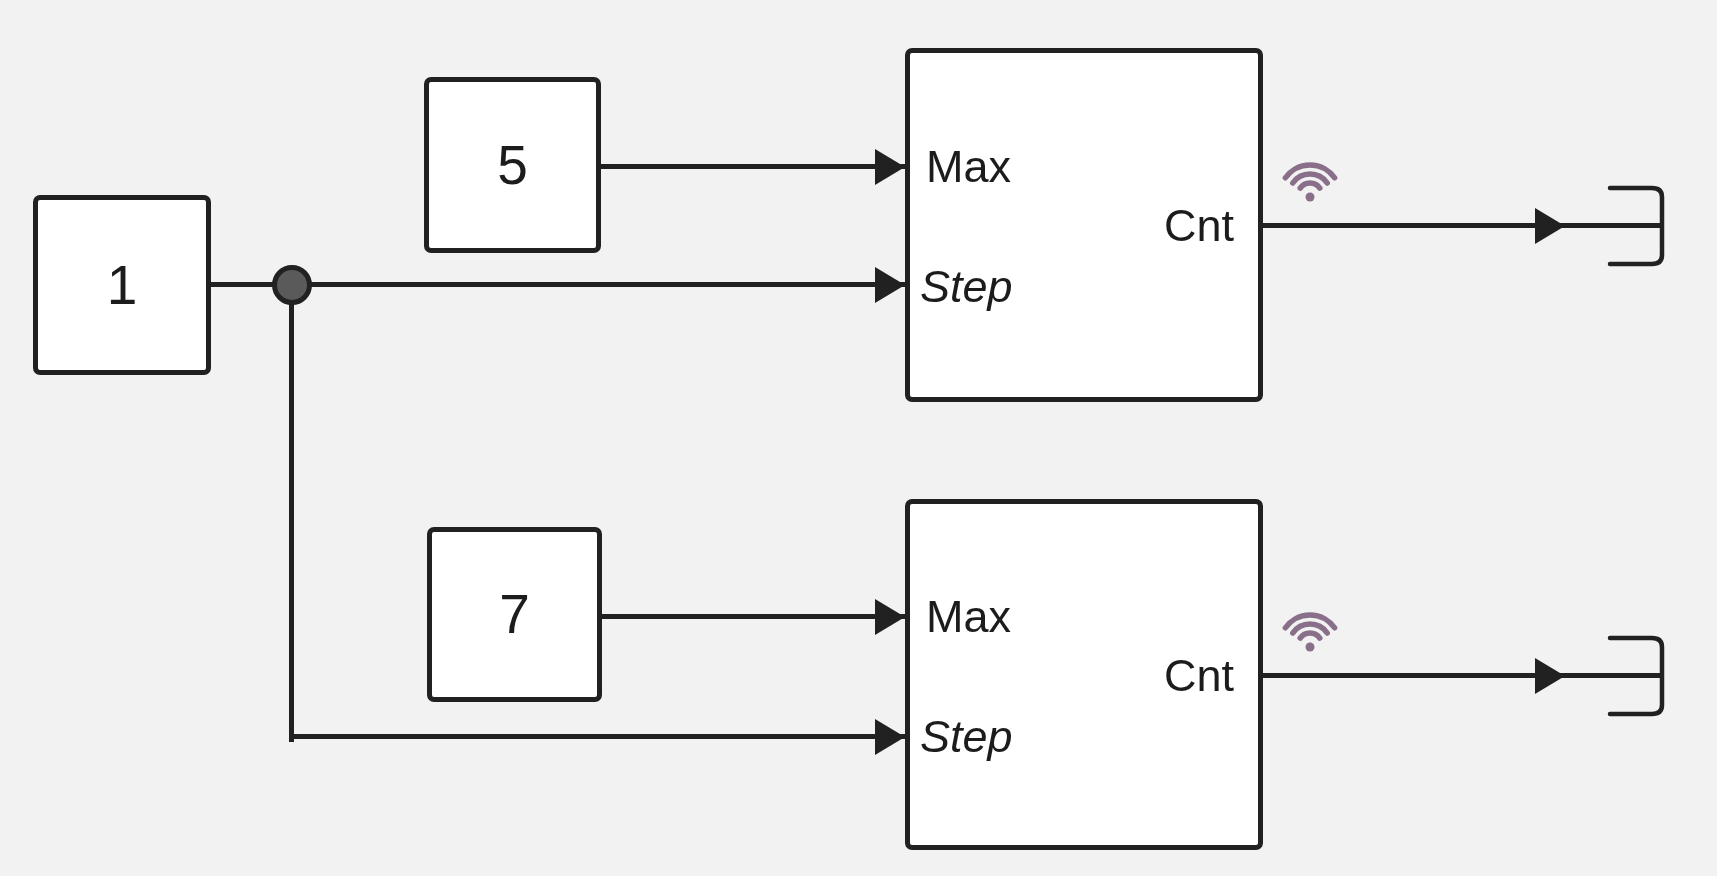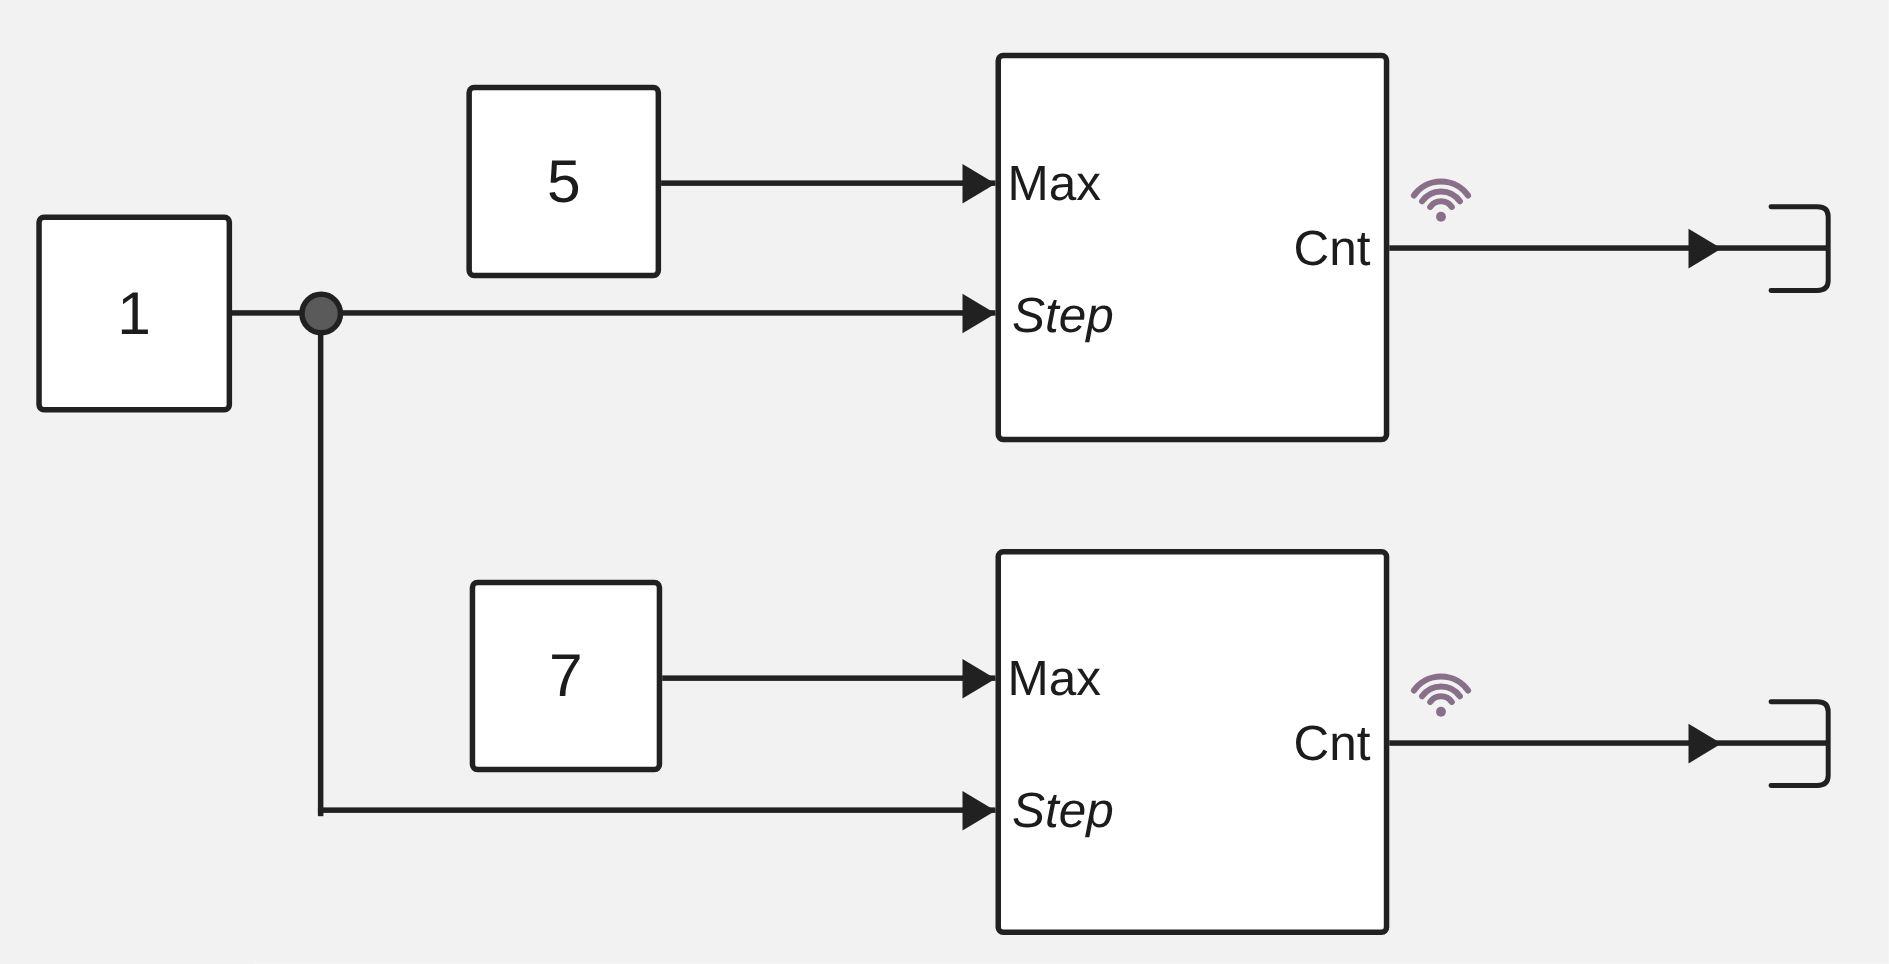--- a/index.html
+++ b/index.html
@@ -28,7 +28,7 @@
     transform: translateY(-50%);
     white-space:nowrap;
   }
-  .port-max  { left:6px; top:114px; }
+  .port-max  { left:16px; top:114px; }
   .port-step { left:10px; top:234px;font-style:italic; }
   .port-cnt  { right:12px; top:173px; }
   .cb .port-max  { top:113px; }

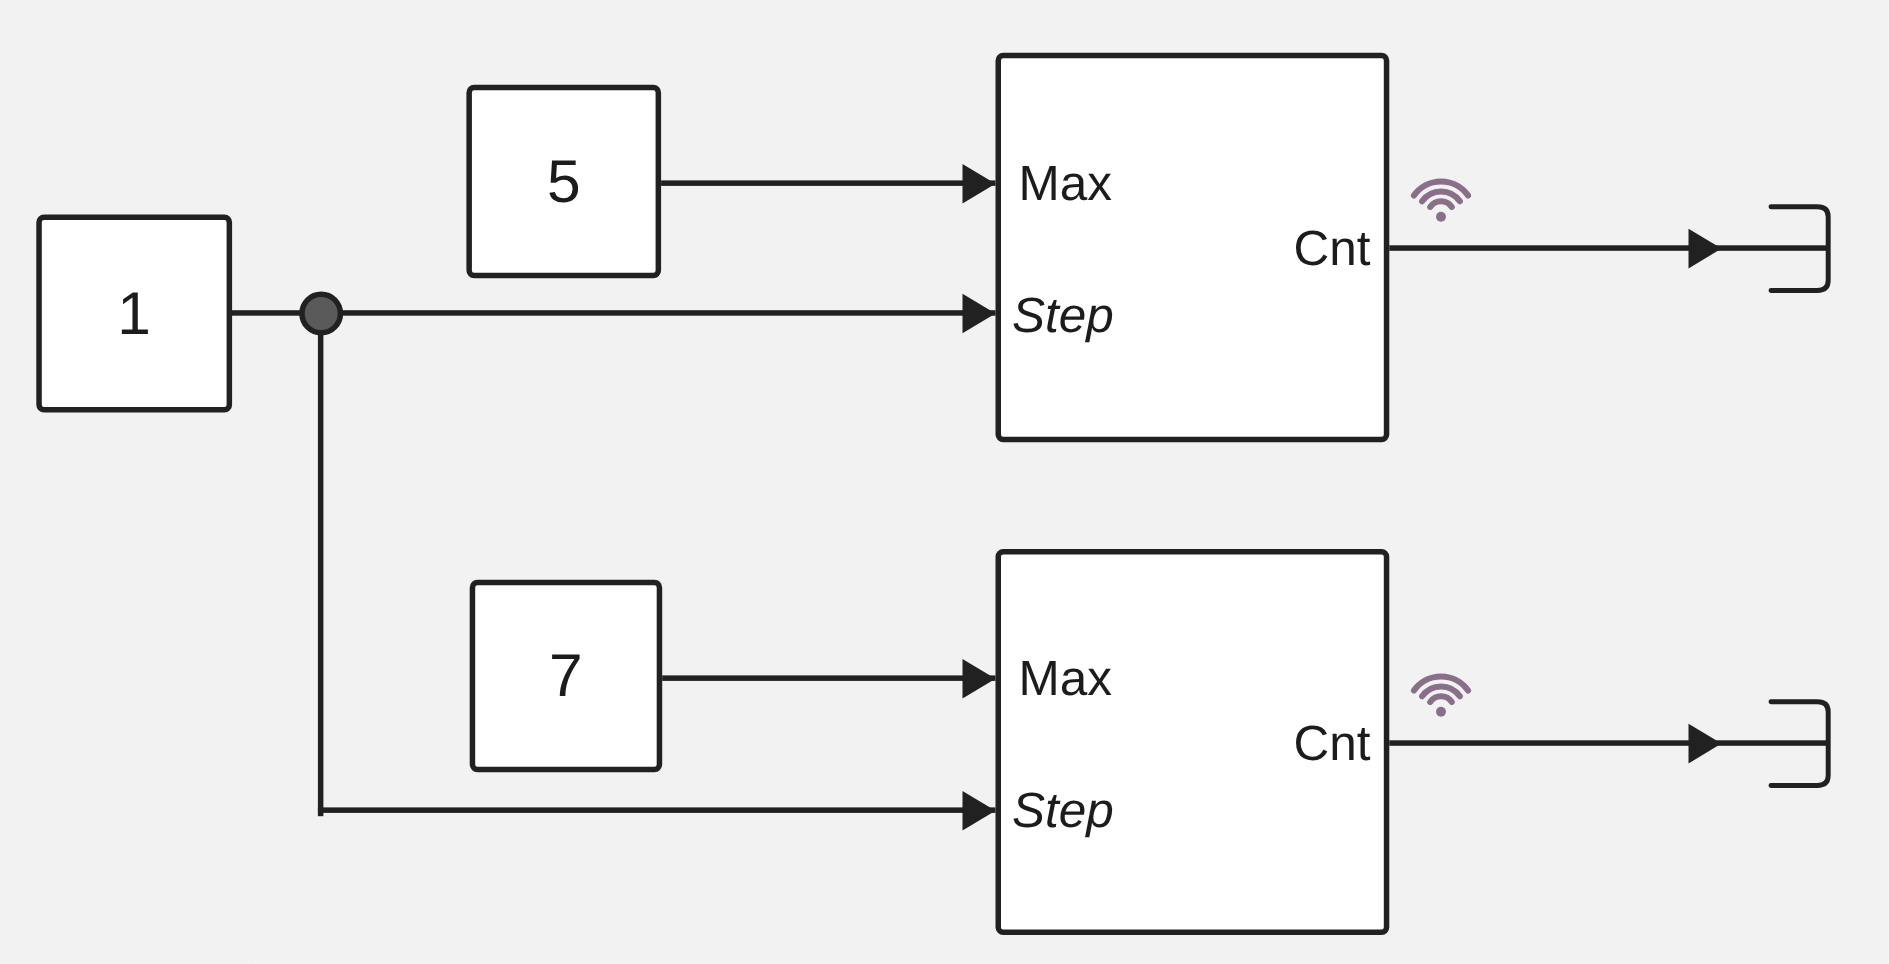--- a/index.html
+++ b/index.html
@@ -30,7 +30,7 @@
   }
   .port-max  { left:16px; top:114px; }
   .port-step { left:10px; top:234px;font-style:italic; }
-  .port-cnt  { right:12px; top:173px; }
+  .port-cnt  { right:24px; top:173px; }
   .cb .port-max  { top:113px; }
   .cb .port-step { top:233px; }
   .cb .port-cnt  { top:172px; }

